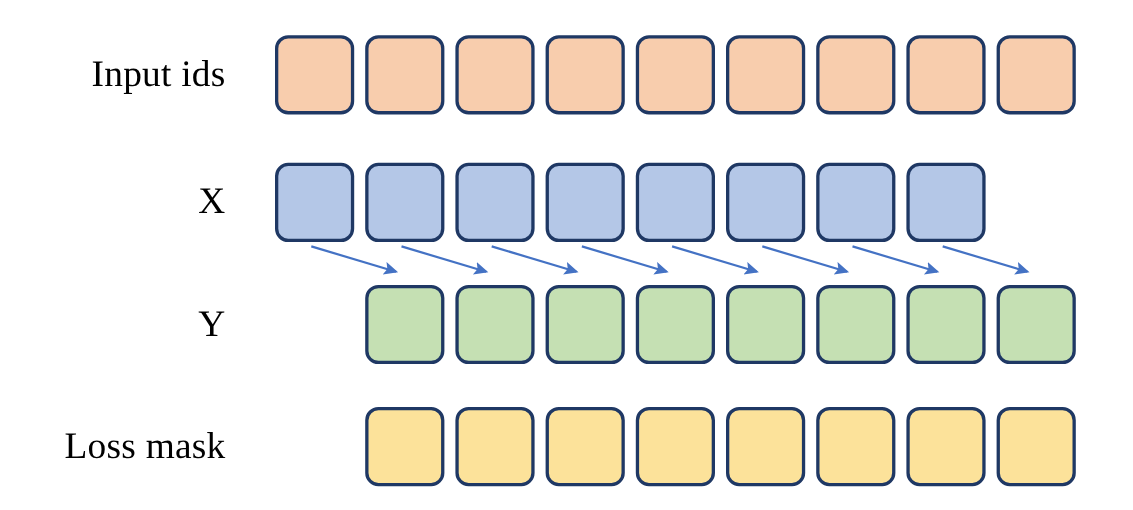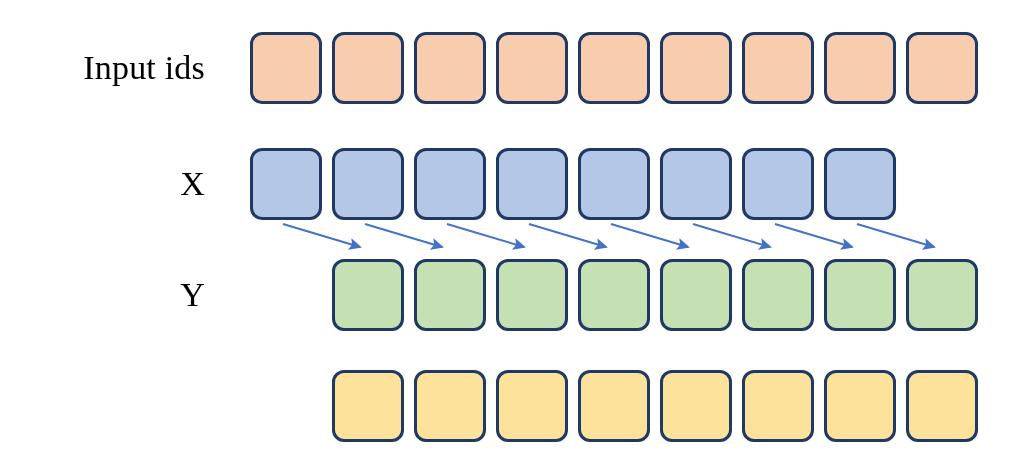--- a/index.html
+++ b/index.html
@@ -108,6 +108,7 @@
     <div class="cell green"></div>
   </div>
 
+  <div class="row-label" style="left:0px; top:370px;">Loss mask</div>
   <div class="row" style="left:332px; top:370px;">
     <div class="cell yellow"></div>
     <div class="cell yellow"></div>

